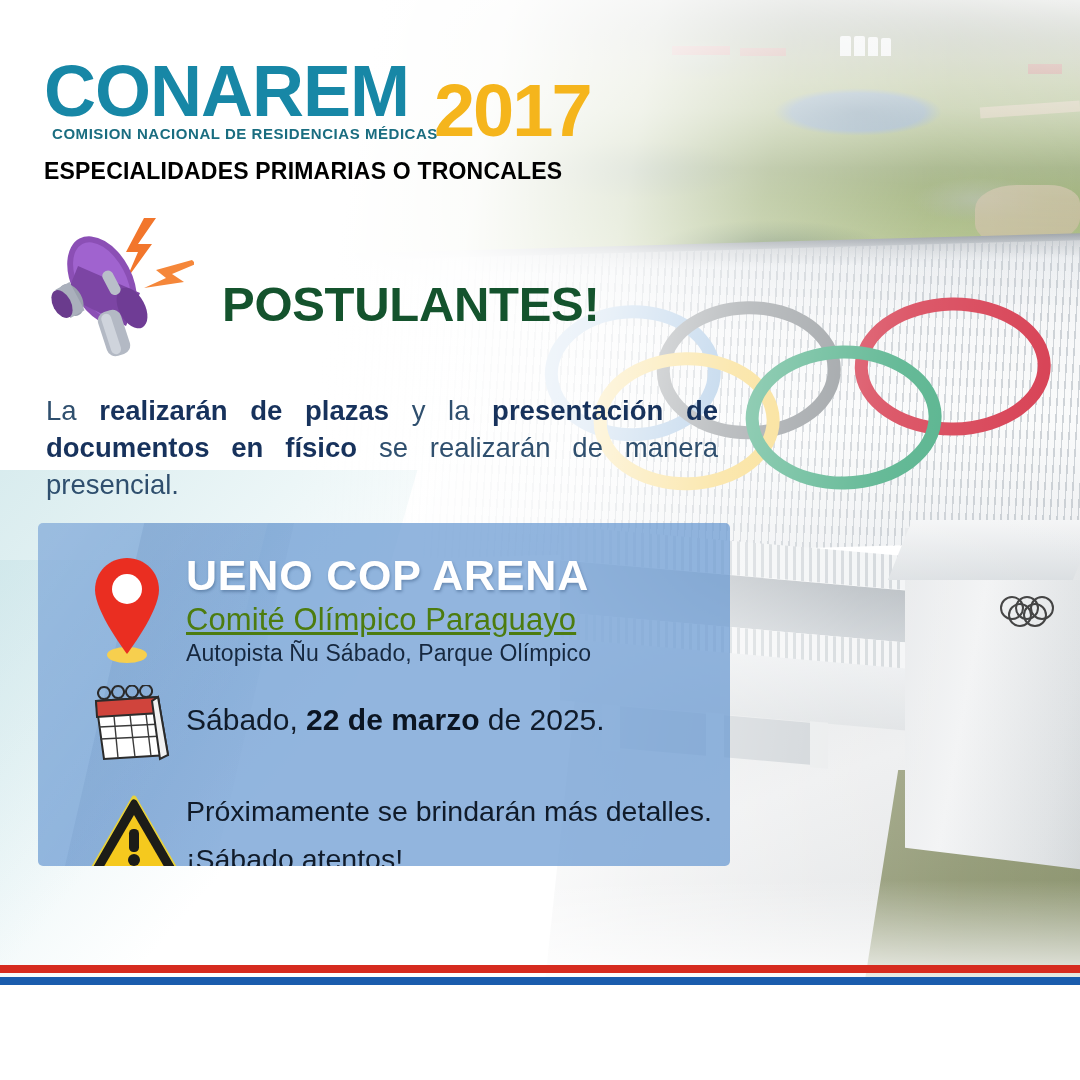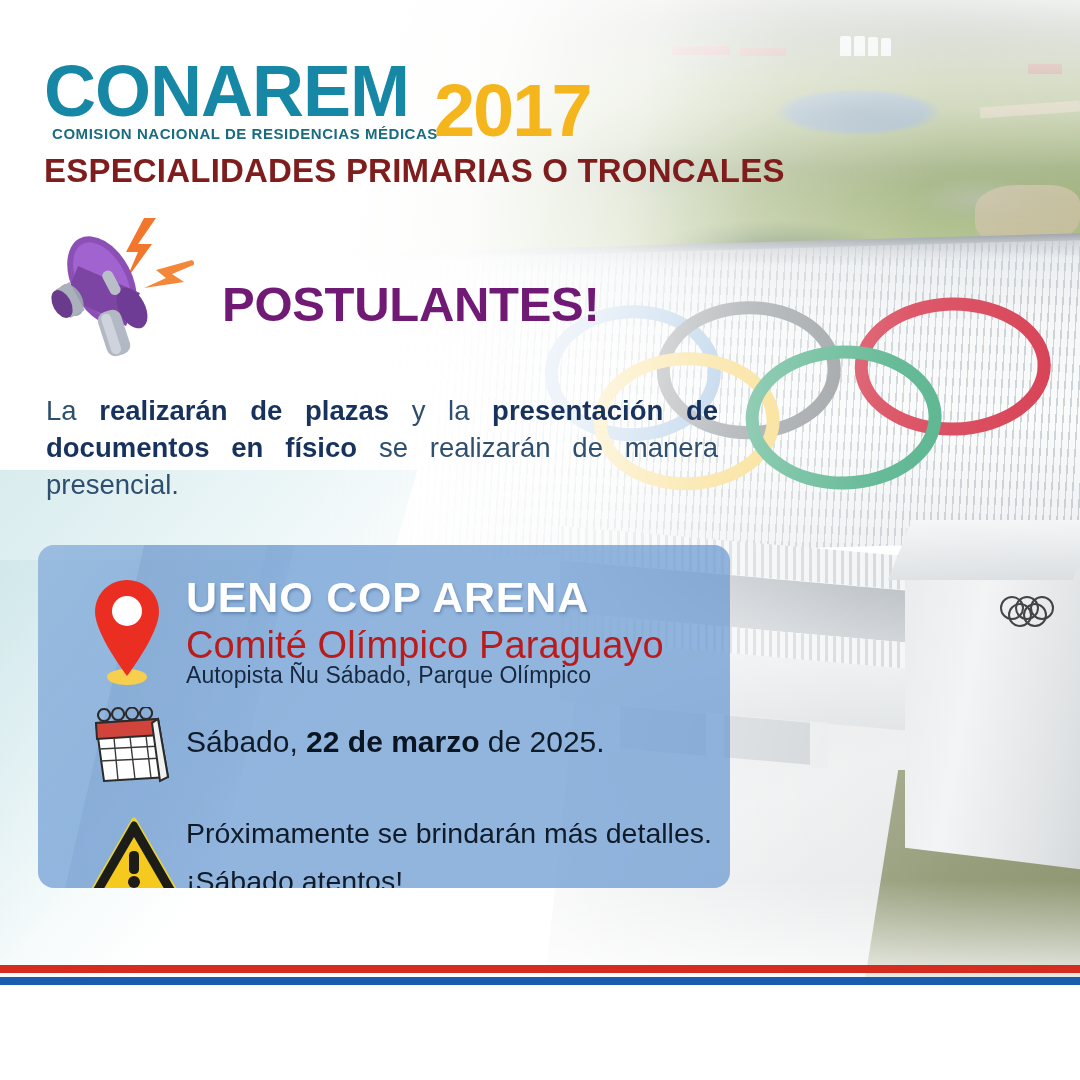--- a/index.html
+++ b/index.html
@@ -130,8 +130,8 @@
     margin-left:-4px;letter-spacing:-2px;position:relative;top:2px;
   }
   .brand-specs{
-    margin-top:10px;font-size:33px;font-weight:bold;letter-spacing:.2px;
-    color:#7f1d1d;font-family:"Liberation Sans", sans-serif;
+    margin-top:16px;font-size:23px;font-weight:bold;letter-spacing:.2px;
+    color:#000000;font-family:"Liberation Sans", sans-serif;
   }
 
   

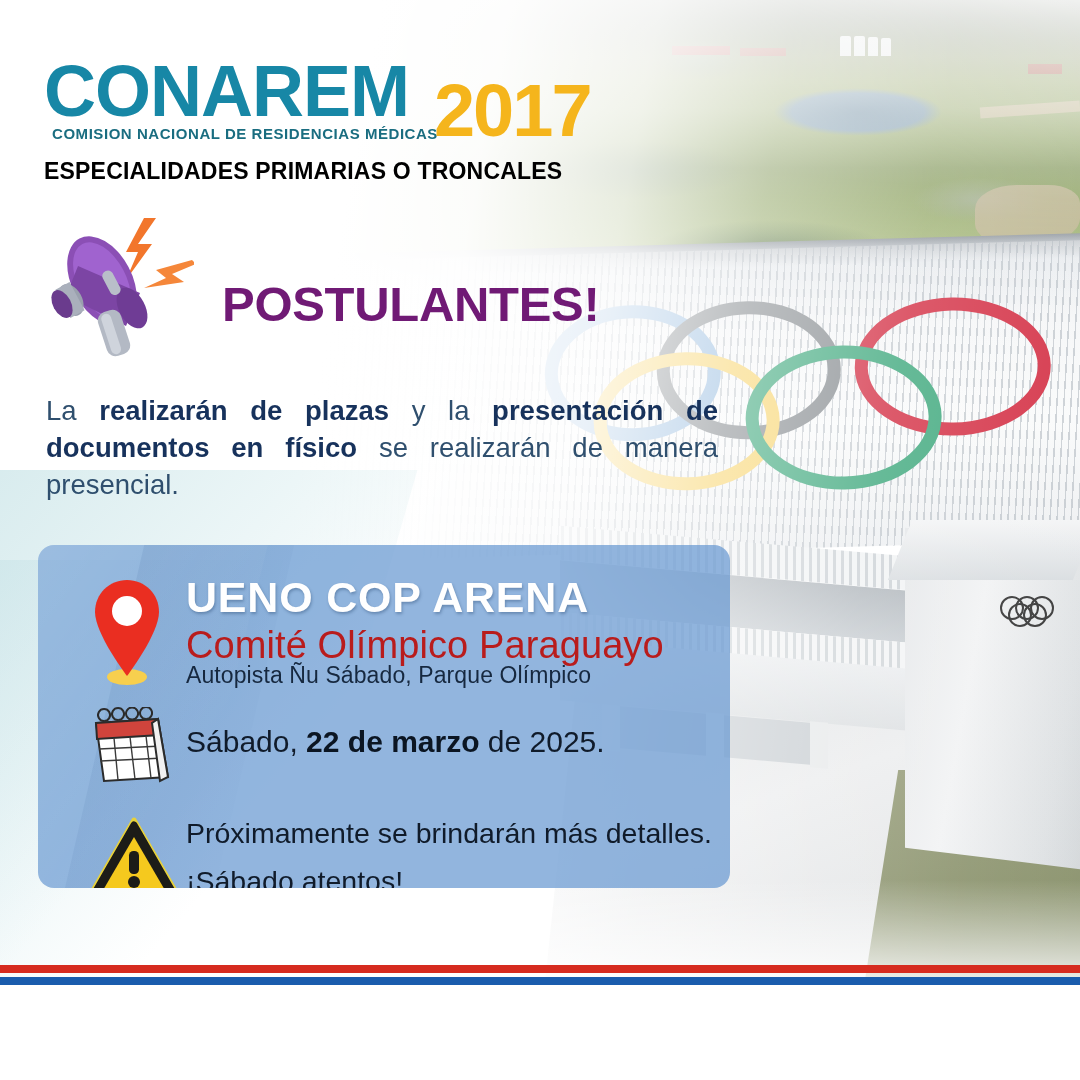--- a/index.html
+++ b/index.html
@@ -143,7 +143,7 @@
   }
   .attn-l2{
     position:absolute;left:178px;top:76px;font-size:49px;font-weight:bold;
-    color:#701a75;letter-spacing:-.3px;
+    color:#14532d;letter-spacing:-.3px;
   }
 
   

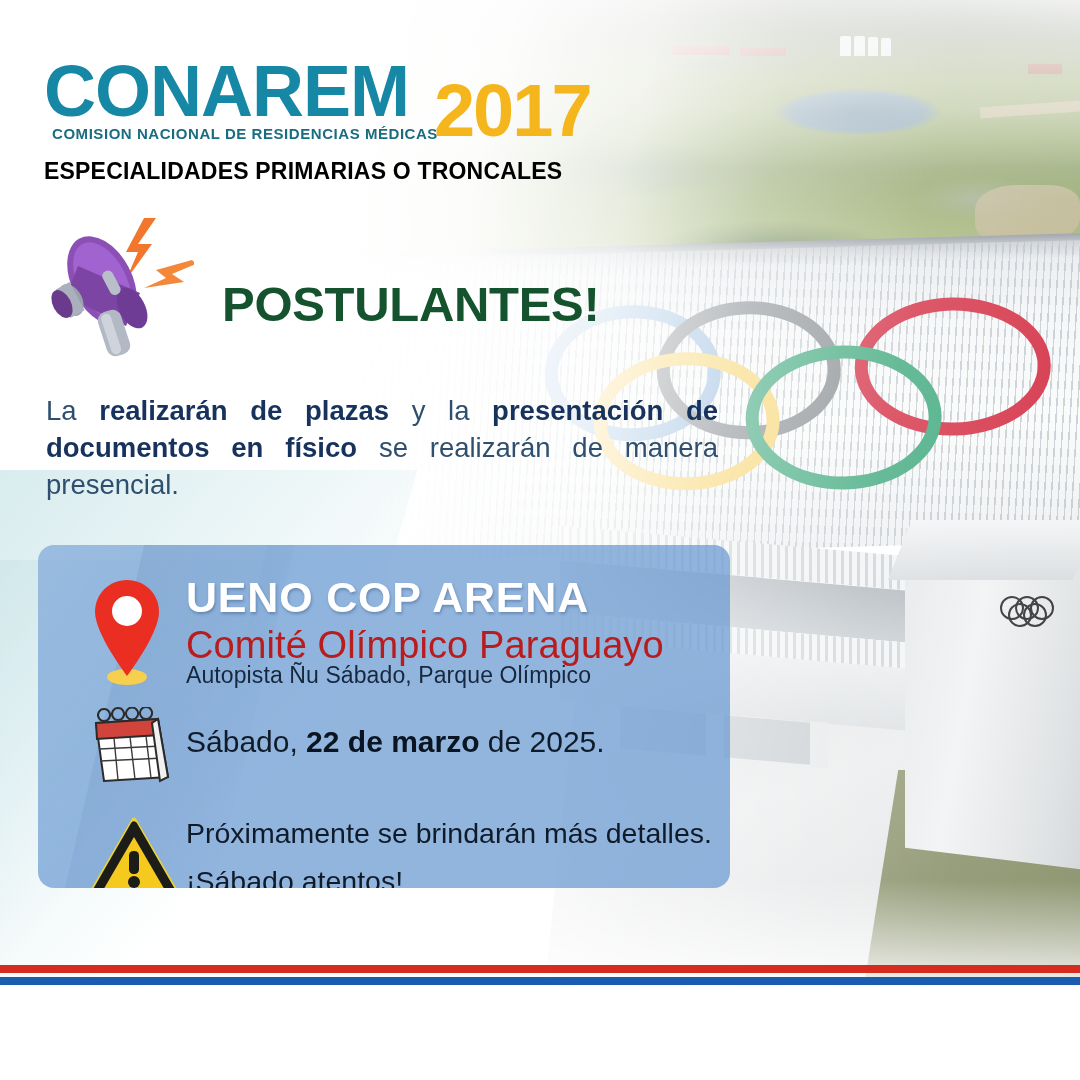--- a/index.html
+++ b/index.html
@@ -156,9 +156,9 @@
 
   
   .card{
-    position:absolute;left:38px;top:545px;width:692px;height:343px;
+    position:absolute;left:38px;top:523px;width:692px;height:343px;
     background:rgba(104,152,209,.72);
-    border-radius:16px;overflow:hidden;
+    border-radius:5px;overflow:hidden;
   }
   .card-shade{
     position:absolute;left:-60px;top:-20px;width:240px;height:440px;

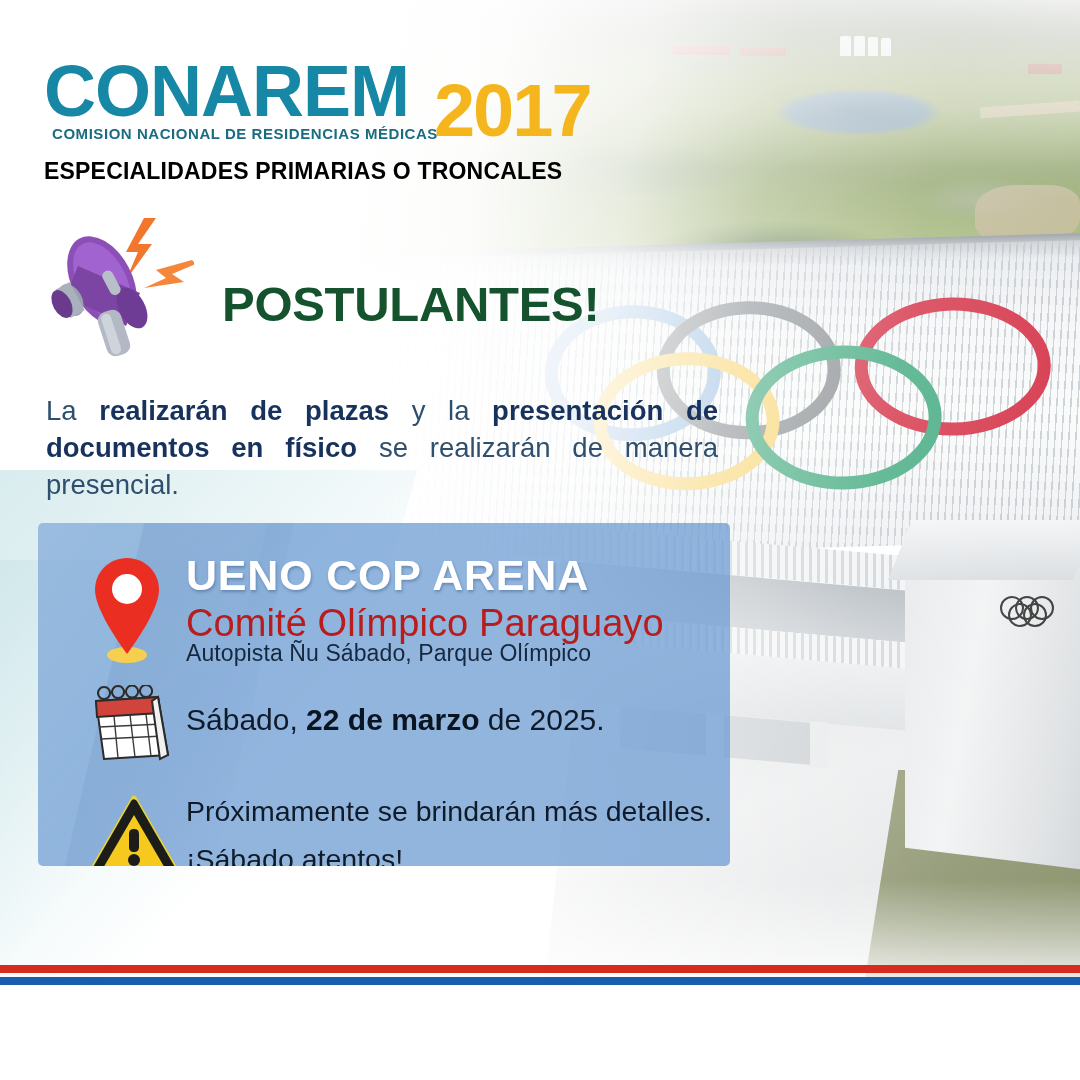--- a/index.html
+++ b/index.html
@@ -177,7 +177,7 @@
     color:#ffffff;letter-spacing:.8px;text-shadow:1px 2px 3px rgba(30,60,100,.35);
   }
   .venue-sub{
-    position:absolute;left:148px;top:79px;font-size:38px;color:#b91c1c;letter-spacing:.1px;
+    position:absolute;left:148px;top:79px;font-size:31px;color:#4d7c0f;letter-spacing:.1px;text-decoration:underline;
   }
   .venue-addr{
     position:absolute;left:148px;top:117px;font-size:23px;color:#16283f;letter-spacing:.1px;

